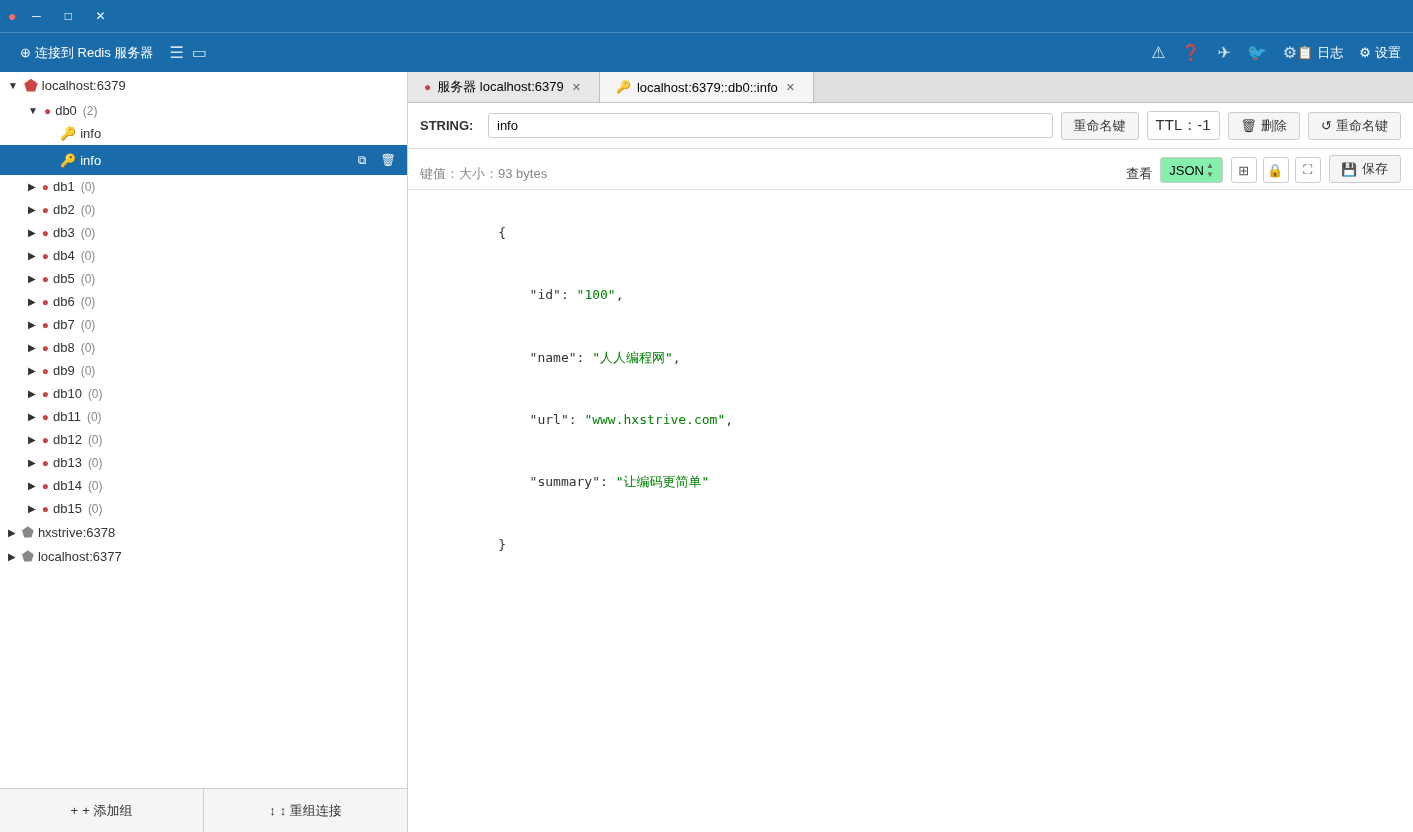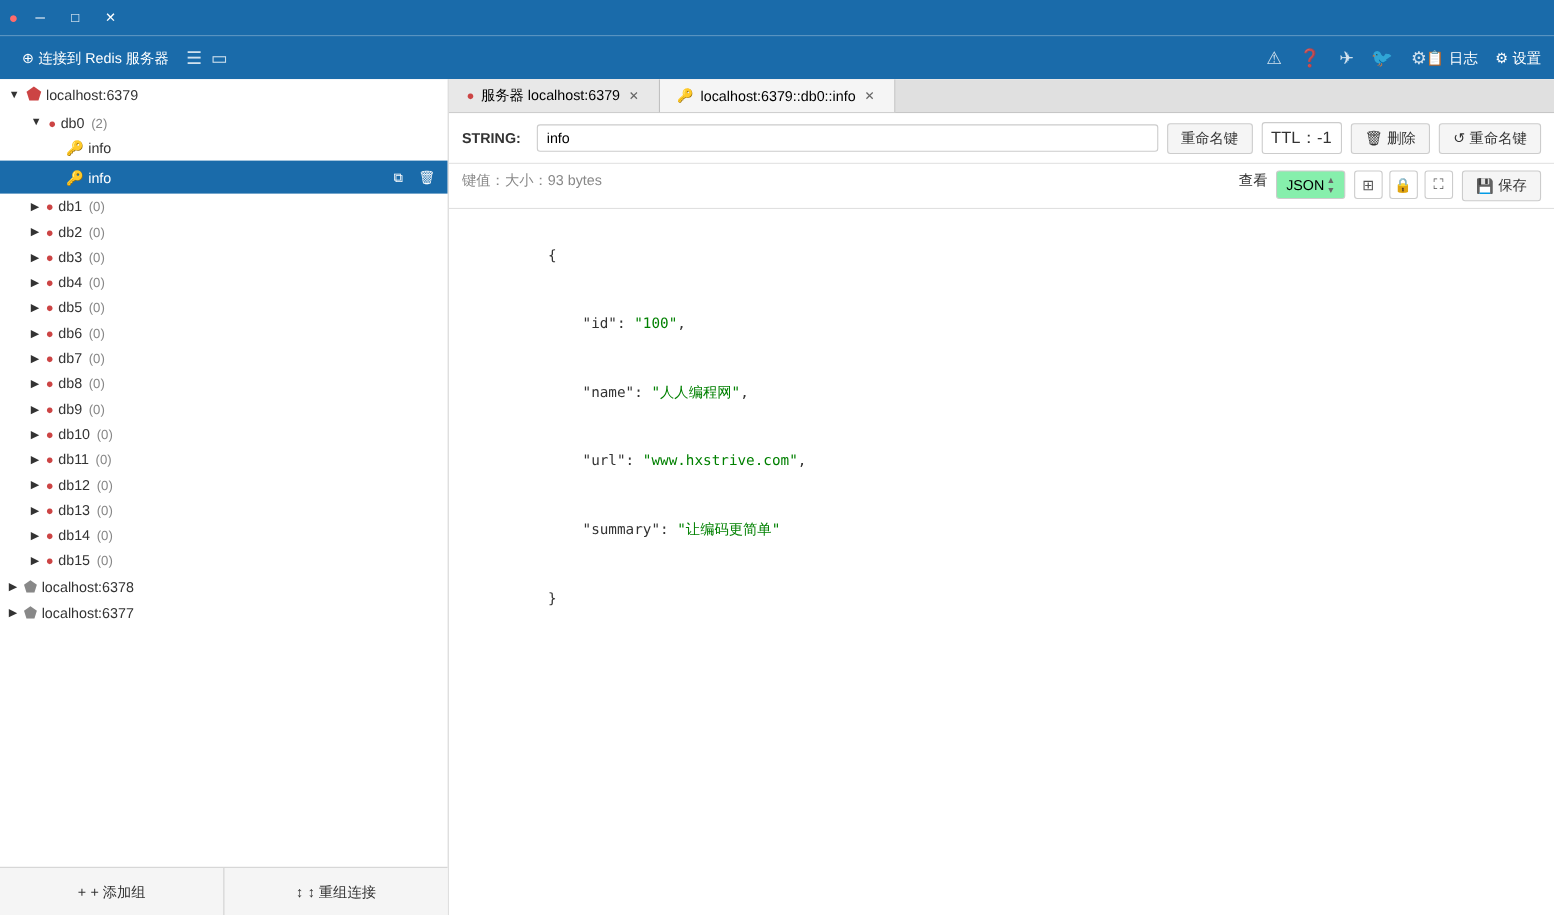--- a/index.html
+++ b/index.html
@@ -172,7 +172,7 @@
     
     #value-header {
       display: flex;
-      align-items: flex-start;
+      align-items: flex-end;
       padding: 6px 12px;
       border-bottom: 1px solid #e0e0e0;
       background: #fff;

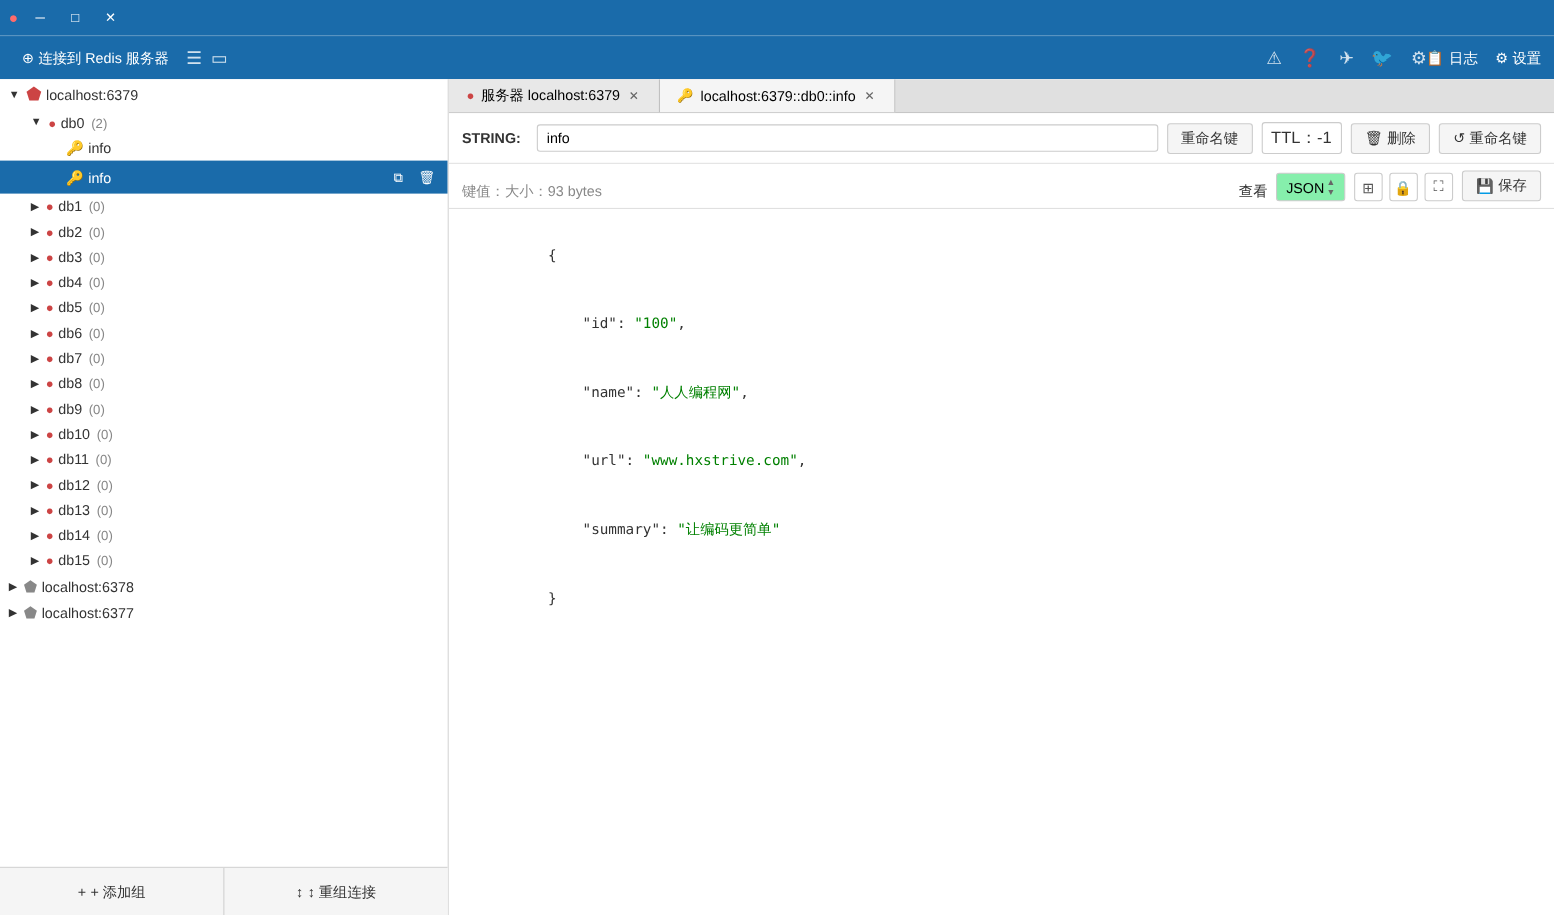--- a/index.html
+++ b/index.html
@@ -398,7 +398,7 @@
       <div class="tree-item">
         <span class="arrow">▶</span>
         <span class="group-icon">⬟</span>
-        <span>localhost:6378</span>
+        <span>hxstrive:6378</span>
       </div>
 
       <div class="tree-item">

